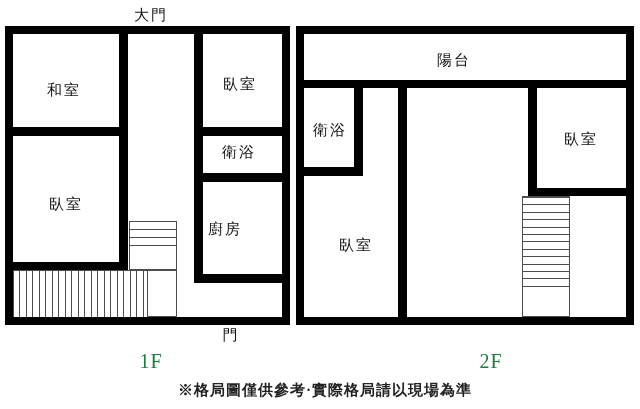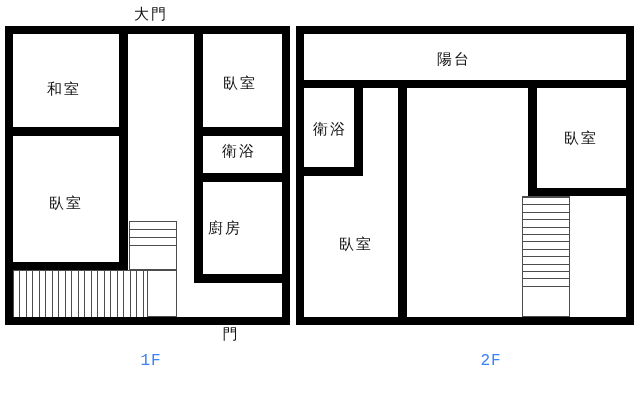--- a/index.html
+++ b/index.html
@@ -7,7 +7,7 @@
     position:relative;
     width:640px;height:409px;
     background:#ffffff;
-    font-family:Liberation Mono, monospace;
+    font-family:Liberation Serif, serif;
     overflow:hidden;
   }
   

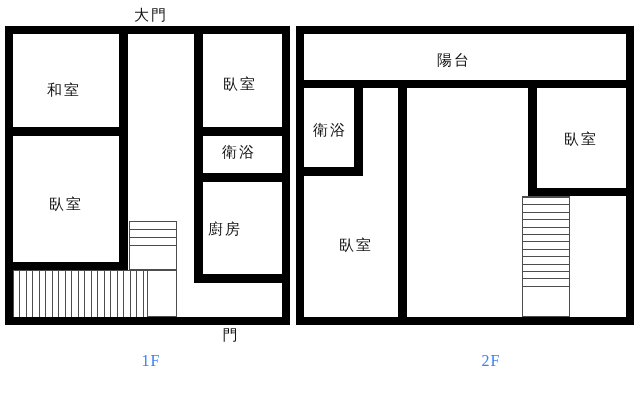--- a/index.html
+++ b/index.html
@@ -25,7 +25,7 @@
     position:absolute;transform:translate(-50%,-50%);
     font-size:15px;color:#111;letter-spacing:2px;white-space:nowrap;line-height:1;
   }
-  .floor-id{font-size:16px;letter-spacing:1px;color:#3b82f6;}
+  .floor-id{font-size:20px;letter-spacing:1px;color:#15803d;}
   .note{
     position:absolute;transform:translateX(-50%);
     font-size:15px;font-weight:bold;color:#222;letter-spacing:1px;white-space:nowrap;

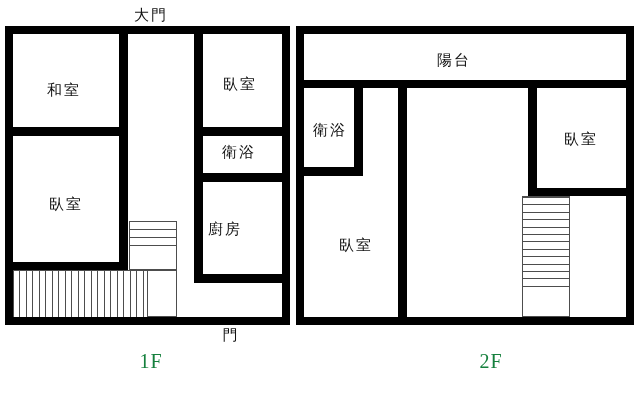--- a/index.html
+++ b/index.html
@@ -85,6 +85,7 @@
 
   <div class="lbl floor-id" style="left:491px;top:361px;">2F</div>
 
+  <div class="note" style="left:325px;top:381px;">※格局圖僅供參考·實際格局請以現場為準</div>
 
 </div>
 

